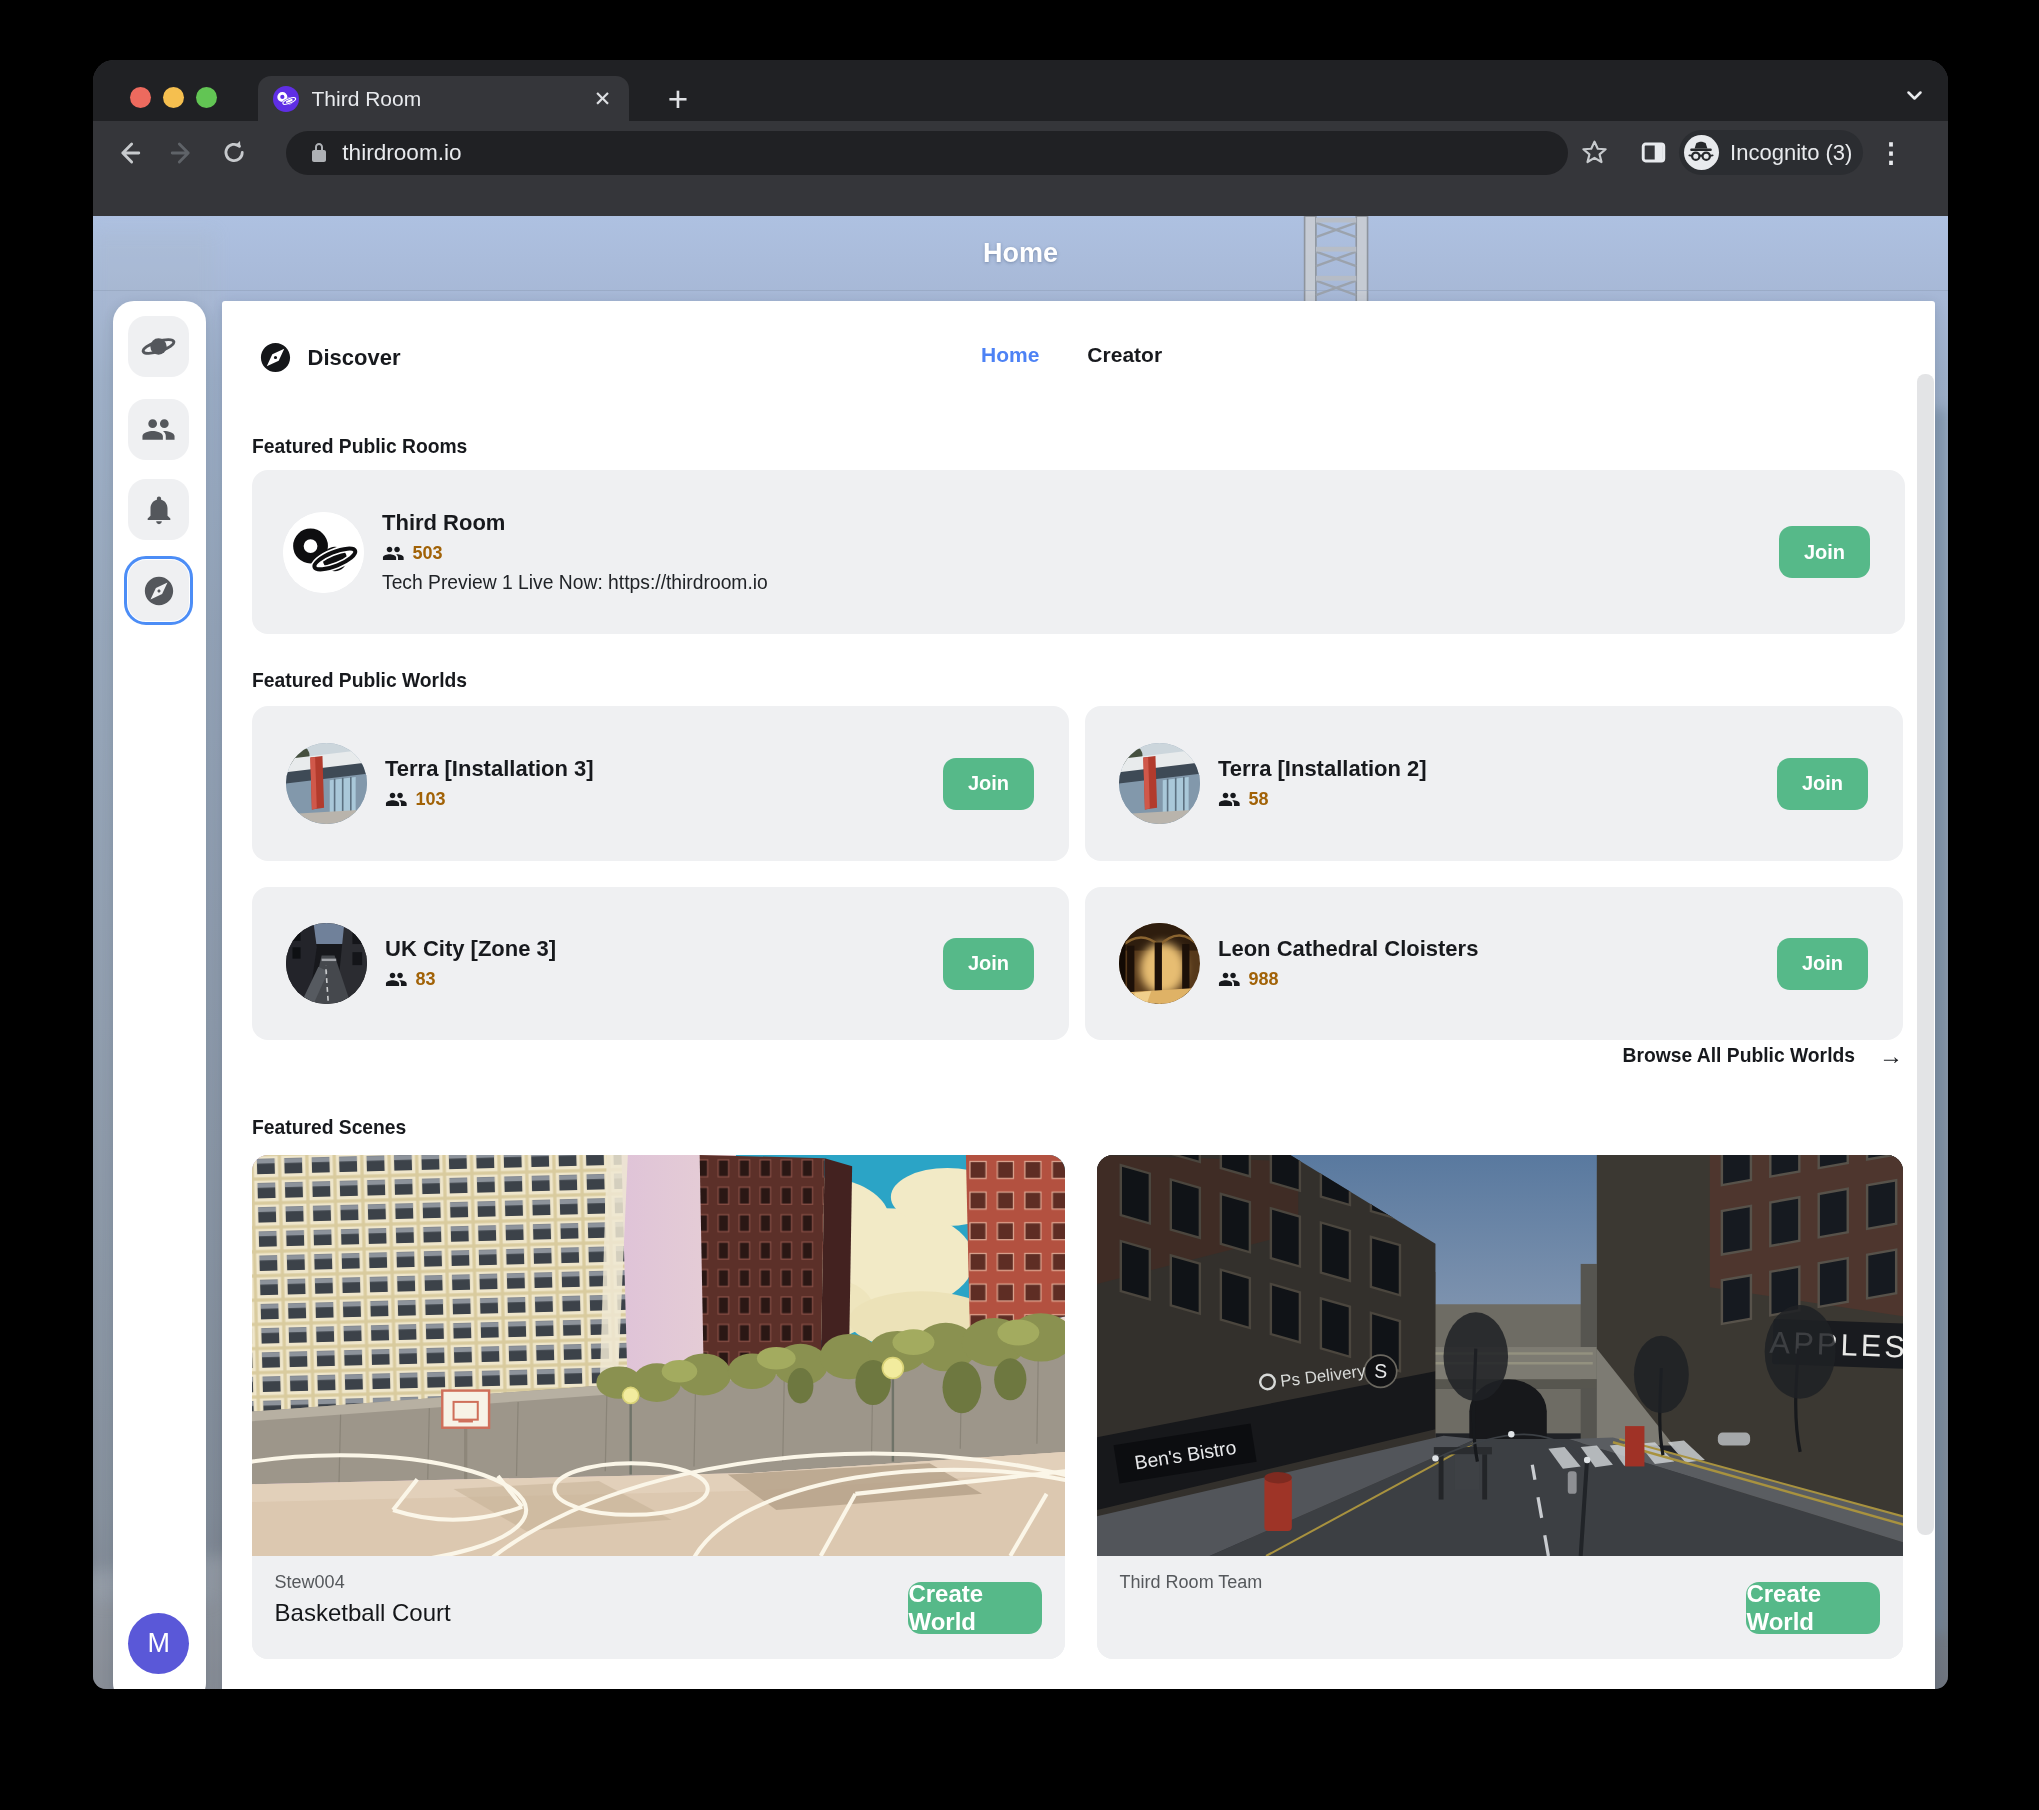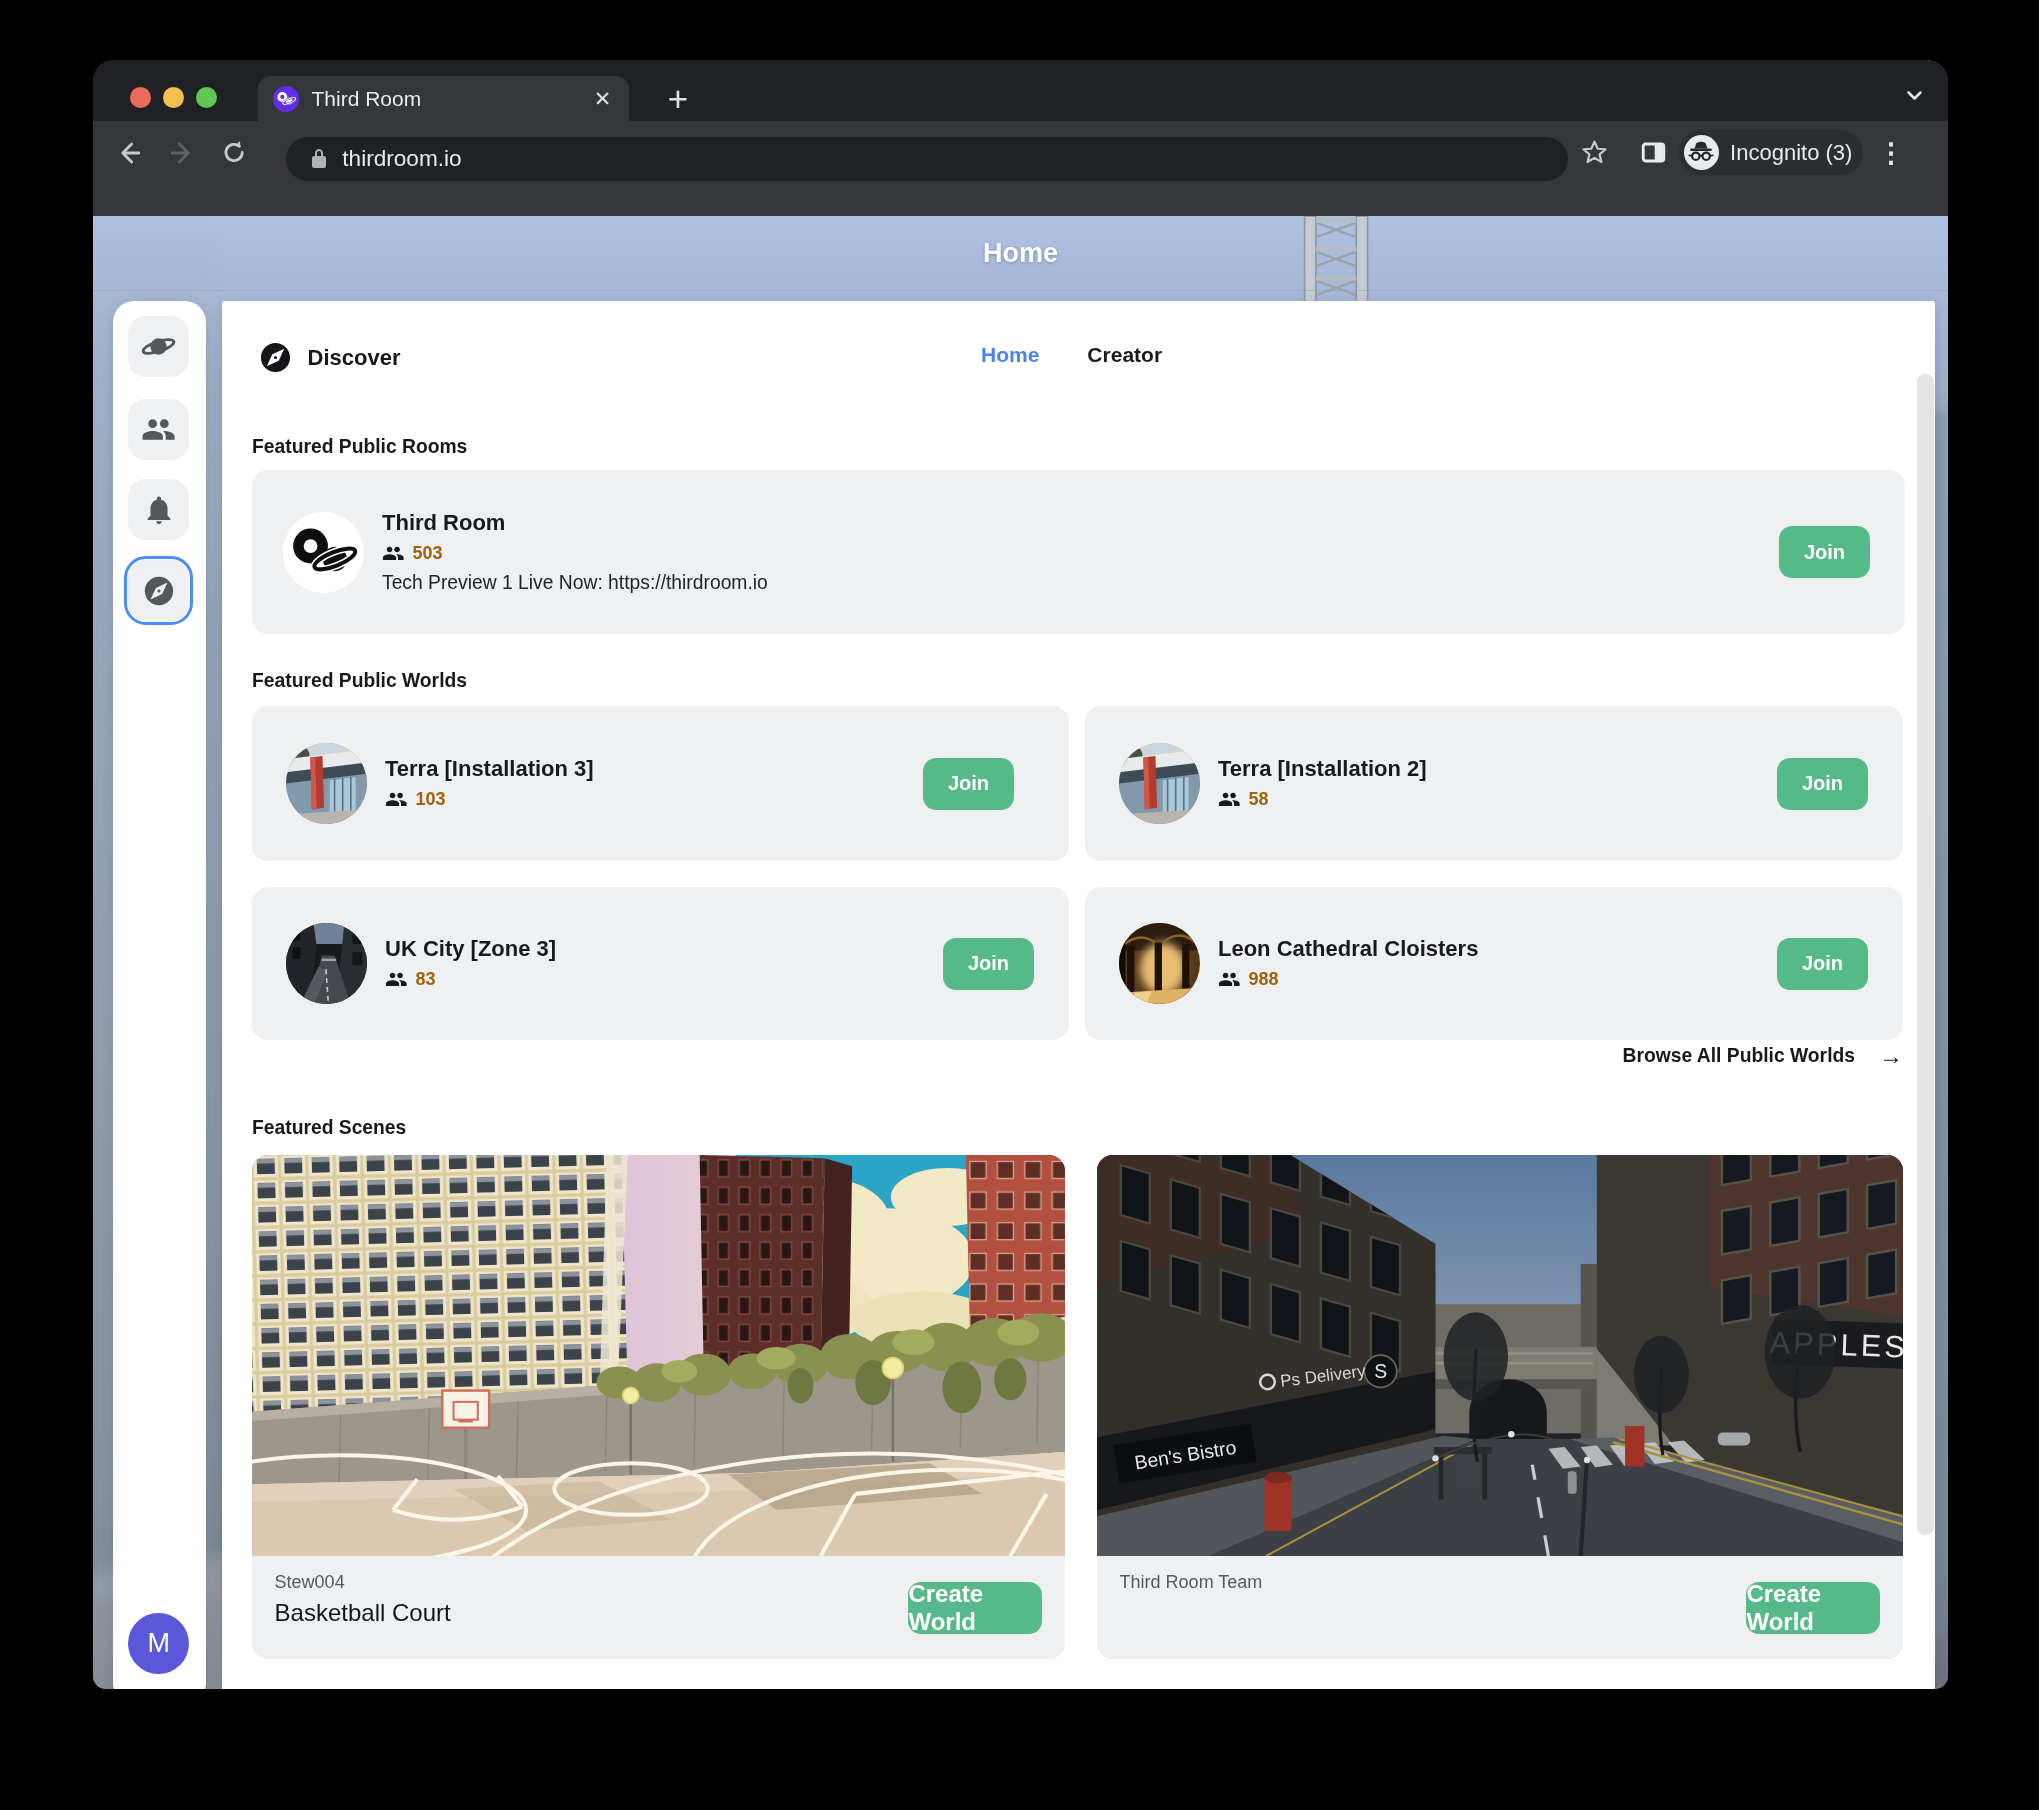--- a/index.html
+++ b/index.html
@@ -24,7 +24,7 @@
   .toolbar{position:absolute;left:0;top:61px;right:0;height:63px;background:#35363a;}
   .tool-btn{position:absolute;top:10.5px;width:42px;height:42px;display:flex;align-items:center;justify-content:center;border-radius:50%;}
   .urlbar{position:absolute;left:193px;top:9.7px;width:1282px;height:44px;border-radius:22px;background:#202124;
-          display:flex;align-items:center;margin-top:6px;}
+          display:flex;align-items:center;}
   .url-text{color:#e8eaed;font-size:22.6px;margin-left:11.3px;}
   .incog-chip{position:absolute;left:1586px;top:9px;width:184px;height:45px;border-radius:22.6px;background:#2b2d31;
           display:flex;align-items:center;}

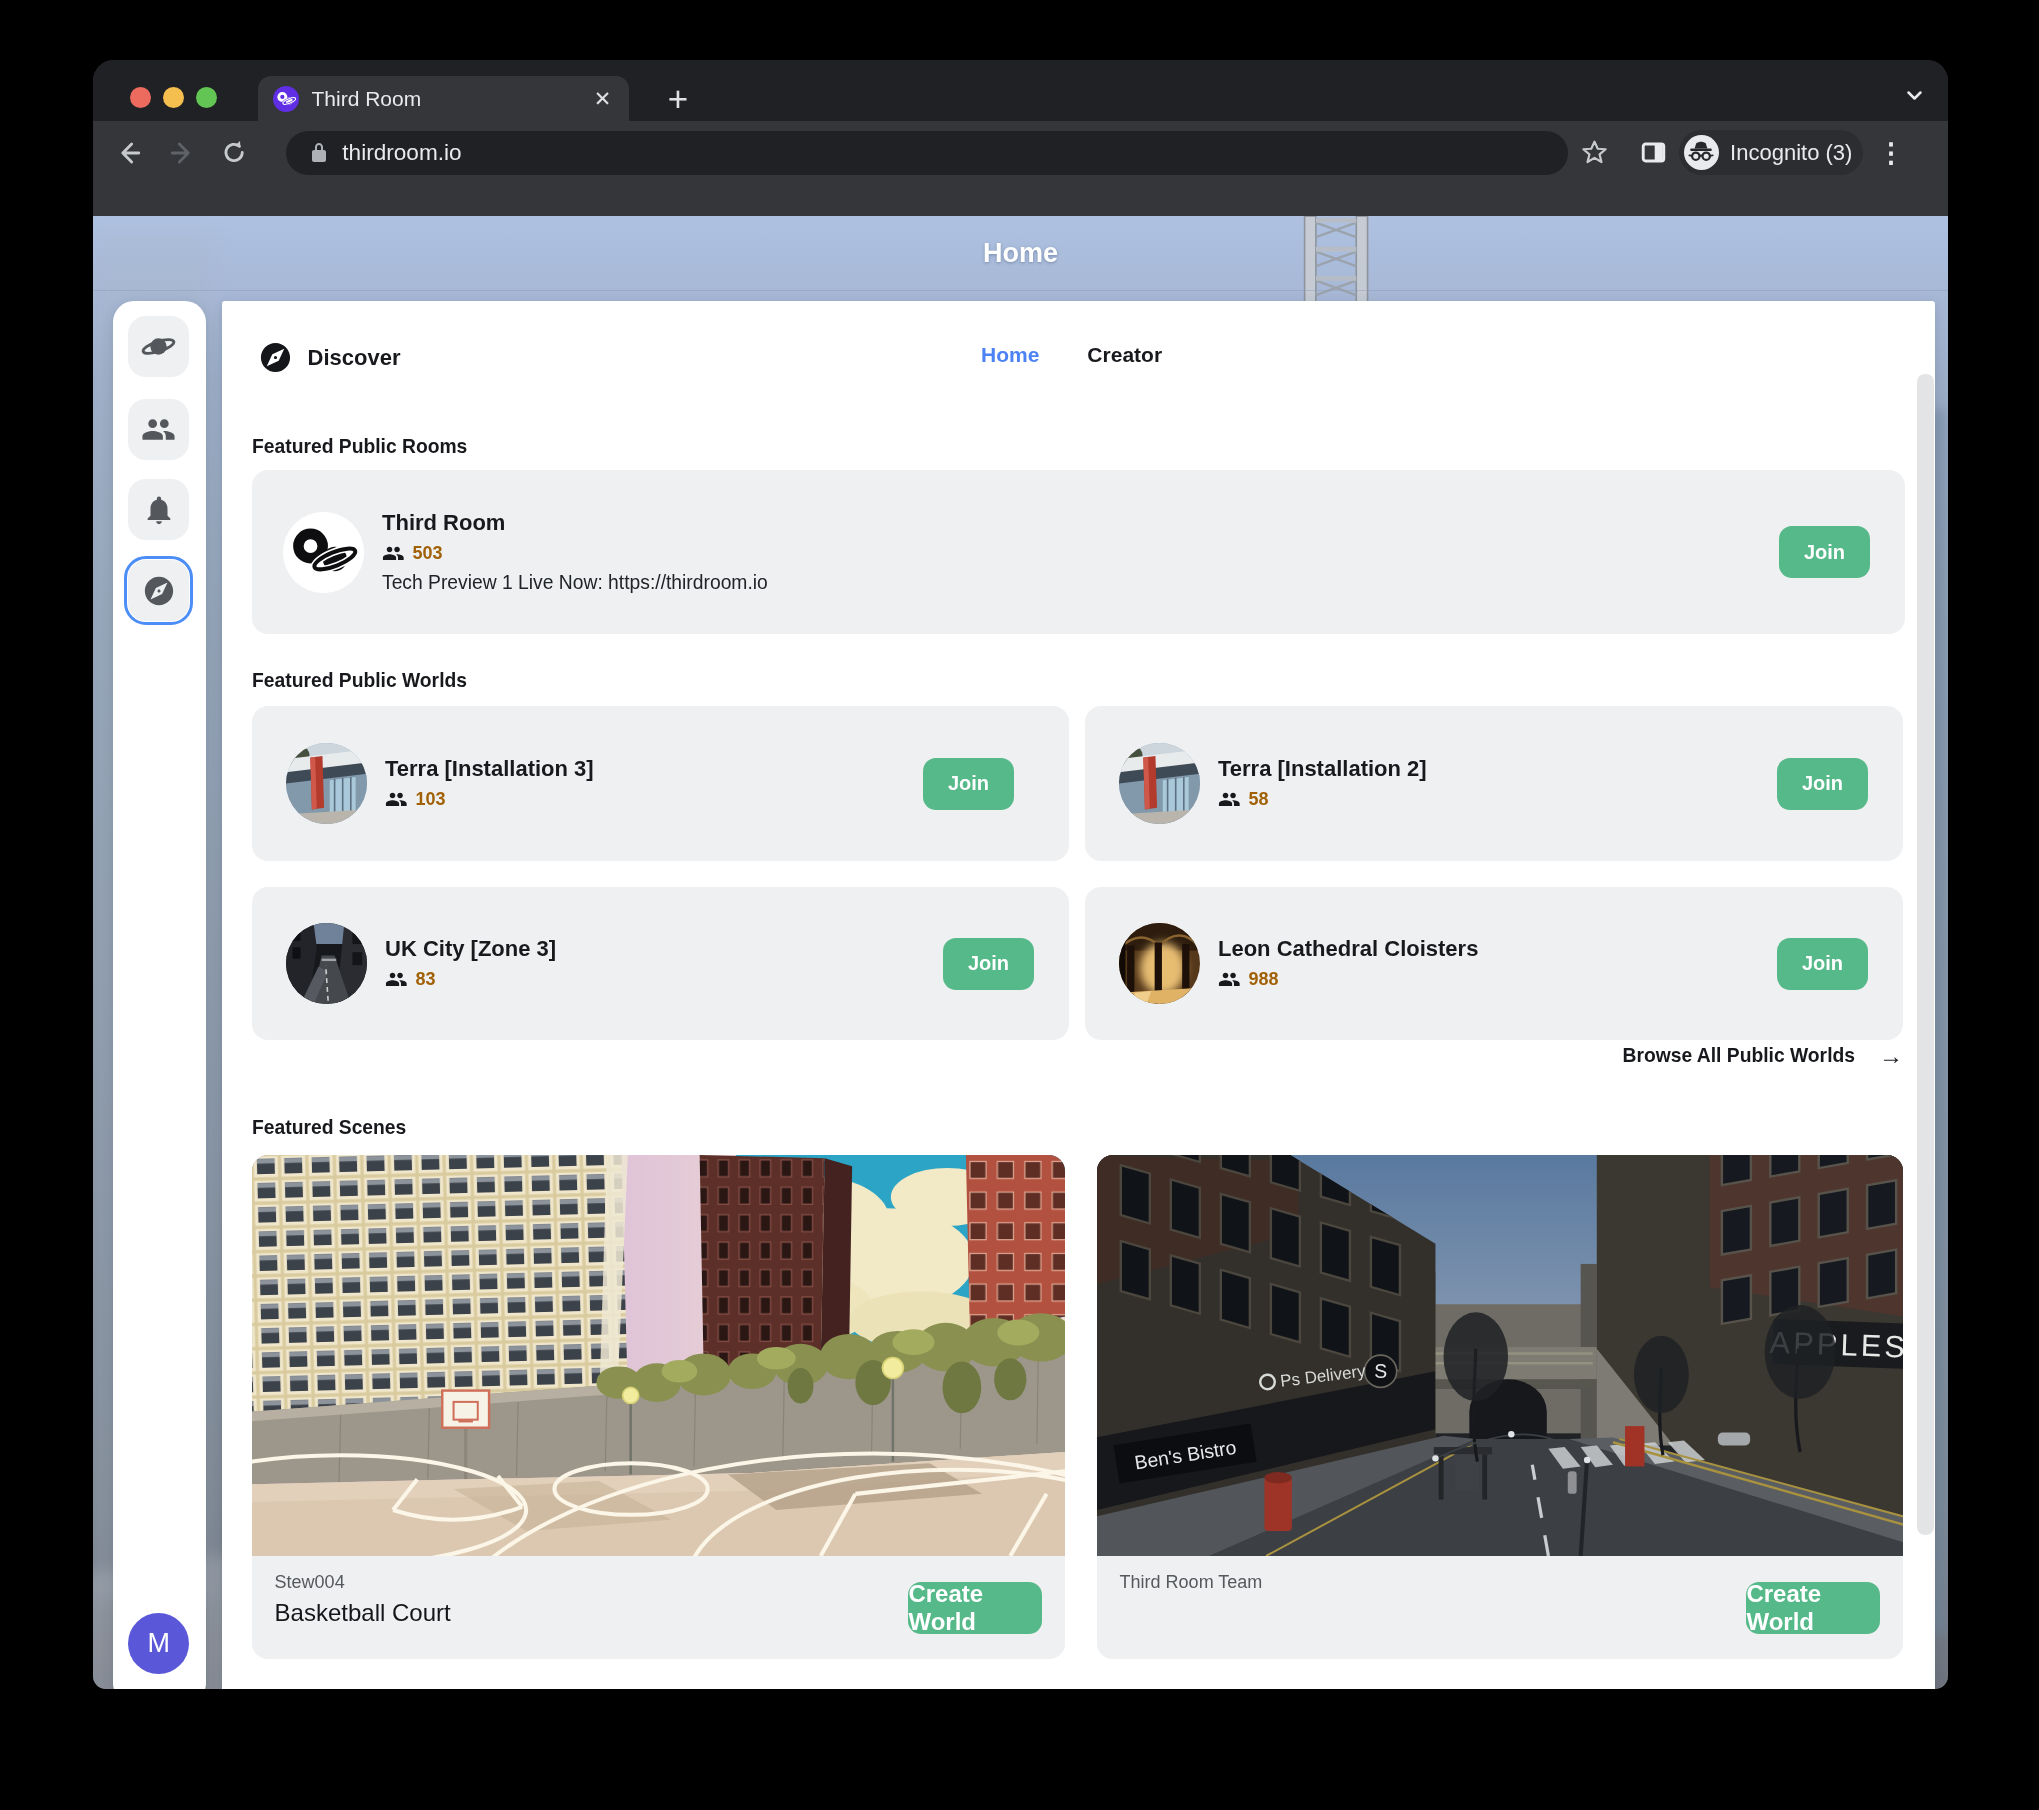--- a/index.html
+++ b/index.html
@@ -249,7 +249,7 @@
 
         <div class="sec-h" style="left:30px;top:369px">Featured Public Worlds</div>
 
-        <div class="gray-card" style="left:30px;top:405px;width:817px;height:155px;padding:0 55px 0 34px">
+        <div class="gray-card" style="left:30px;top:405px;width:817px;height:155px;padding:0 35px 0 34px">
           <div class="avatar-big world-avatar">
             <svg viewBox="0 0 100 100">
                 <rect width="100" height="100" fill="#8ea2b4"></rect>

